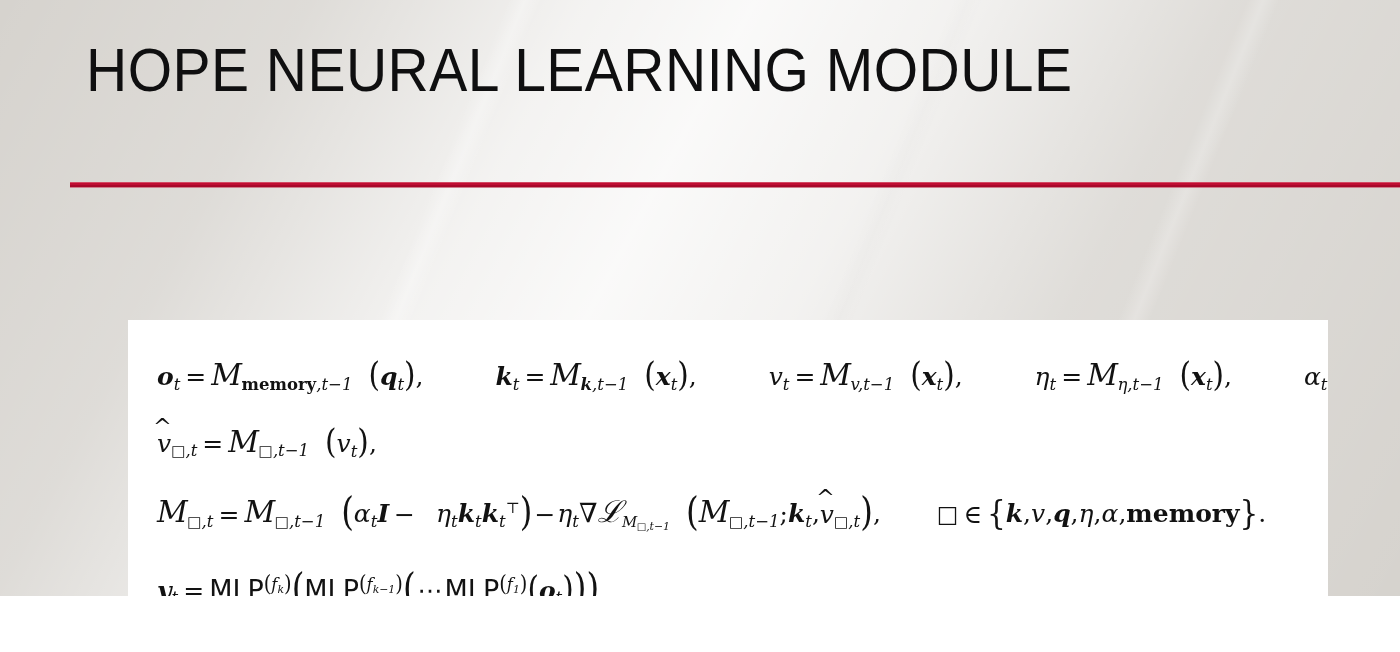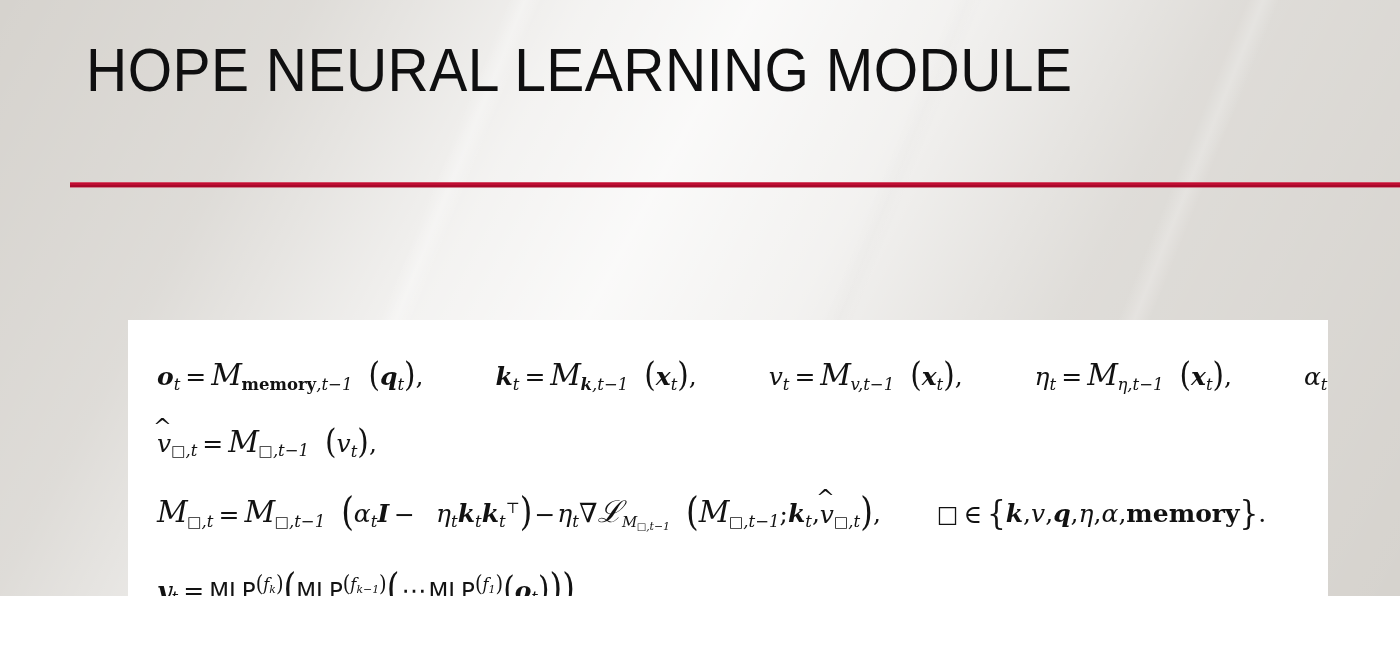--- a/index.html
+++ b/index.html
@@ -134,7 +134,7 @@
     font-family: "DejaVu Sans", "Liberation Sans", sans-serif;
     font-style: normal;
     font-weight: 400;
-    font-size: 23px;
+    font-size: 27px;
   }
   sub {
     font-size: 0.66em;

